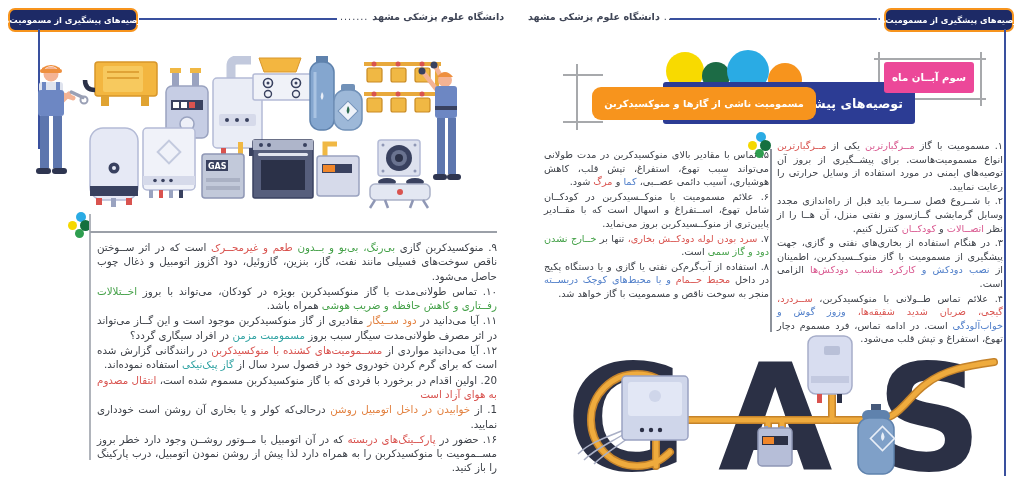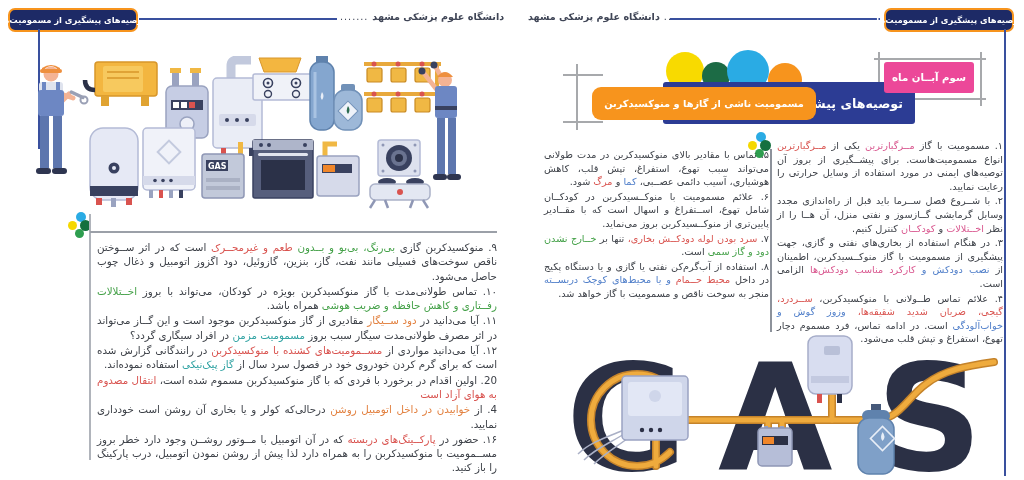--- a/index.html
+++ b/index.html
@@ -86,7 +86,7 @@
 
   <div class="abs rtltext colsmall" style="left:777px;top:139px;width:226px;">
       <p><span>۱. مسمومیت با گاز </span><span class="c-pink">مــرگبارترین</span><span> یکی از </span><span class="c-red">مــرگبارترین</span><span> انواع مسمومیت‌هاست. برای پیشــگیری از بروز آن توصیه‌های ایمنی در مورد استفاده از وسایل حرارتی را رعایت نمایید.</span></p>
-      <p><span>۲. با شــروع فصل ســرما باید قبل از راه‌اندازی مجدد وسایل گرمایشی گــازسوز و نفتی منزل، آن هــا را از نظر </span><span class="c-pink">اخــتلالات</span><span> و </span><span class="c-pink">کودکــان</span><span> کنترل کنیم.</span></p>
+      <p><span>۲. با شــروع فصل ســرما باید قبل از راه‌اندازی مجدد وسایل گرمایشی گــازسوز و نفتی منزل، آن هــا را از نظر </span><span class="c-pink">اتصــالات</span><span> و </span><span class="c-pink">کودکــان</span><span> کنترل کنیم.</span></p>
       <p><span>۳. در هنگام استفاده از بخاری‌های نفتی و گازی، جهت پیشگیری از مسمومیت با گاز منوکــسیدکربن، اطمینان از </span><span class="c-blue">نصب دودکش و</span><span> </span><span class="c-pink">کارکرد مناسب دودکش‌ها</span><span> الزامی است.</span></p>
       <p><span>۴. علائم تماس طــولانی با منوکسیدکربن، </span><span class="c-red">ســردرد، گیجی، ضربان شدید شقیقه‌ها،</span><span> </span><span class="c-blue">وزوز گوش و خواب‌آلودگی</span><span> است. در ادامه تماس، فرد مسموم دچار تهوع، استفراغ و تپش قلب می‌شود.</span></p>
     </div>

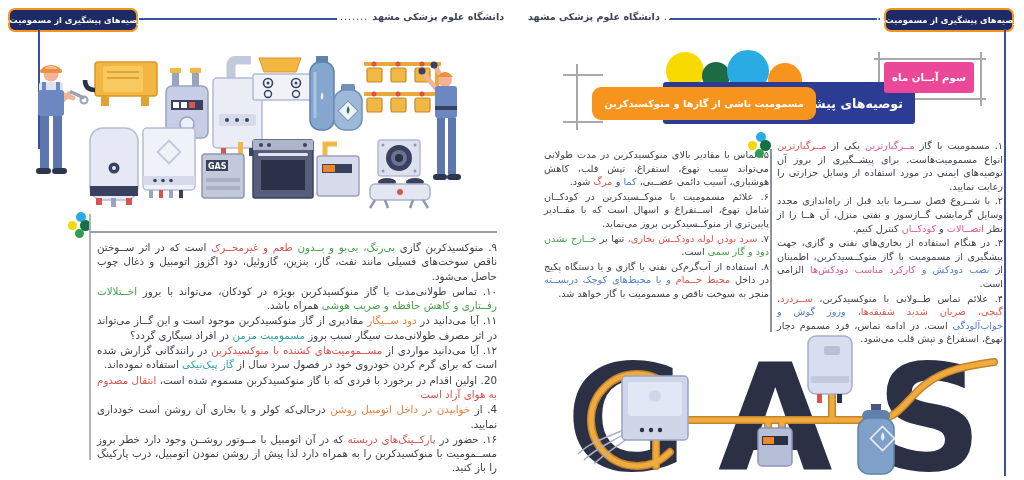--- a/index.html
+++ b/index.html
@@ -363,7 +363,7 @@
       <p><span>۱۱. آیا می‌دانید در </span><span class="c-orange">دود ســیگار</span><span> مقادیری از گاز منوکسیدکربن موجود است و این گــاز می‌تواند در اثر مصرف طولانی‌مدت سیگار سبب بروز </span><span class="c-teal">مسمومیت مزمن</span><span> در افراد سیگاری گردد؟</span></p>
       <p><span>۱۲. آیا می‌دانید مواردی از </span><span class="c-red">مســمومیت‌های کشنده با منوکسیدکربن</span><span> در رانندگانی گزارش شده است که برای گرم کردن خودروی خود در فصول سرد سال از </span><span class="c-teal">گاز پیک‌نیکی</span><span> استفاده نموده‌اند.</span></p>
       <p><span>20. اولین اقدام در برخورد با فردی که با گاز منوکسیدکربن مسموم شده است، </span><span class="c-red">انتقال مصدوم به هوای آزاد است</span></p>
-      <p><span>4. از </span><span class="c-orange">خوابیدن در داخل اتومبیل روشن</span><span> درحالی‌که کولر و یا بخاری آن روشن است خودداری نمایید.</span></p>
+      <p><span>1. از </span><span class="c-orange">خوابیدن در داخل اتومبیل روشن</span><span> درحالی‌که کولر و یا بخاری آن روشن است خودداری نمایید.</span></p>
       <p><span>۱۶. حضور در </span><span class="c-red">پارکــینگ‌های دربسته</span><span> که در آن اتومبیل با مــوتور روشــن وجود دارد خطر بروز مســمومیت با منوکسیدکربن را به همراه دارد لذا پیش از روشن نمودن اتومبیل، درب پارکینگ را باز کنید.</span></p>
     </div>
 

